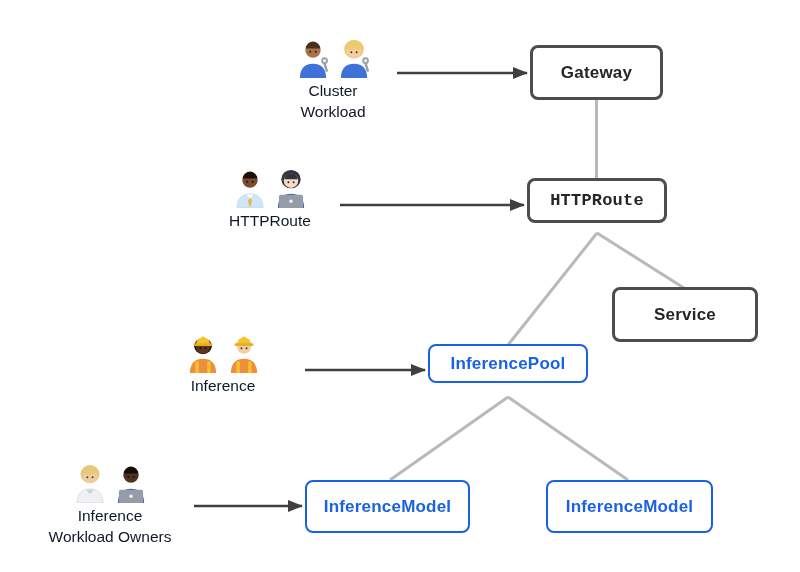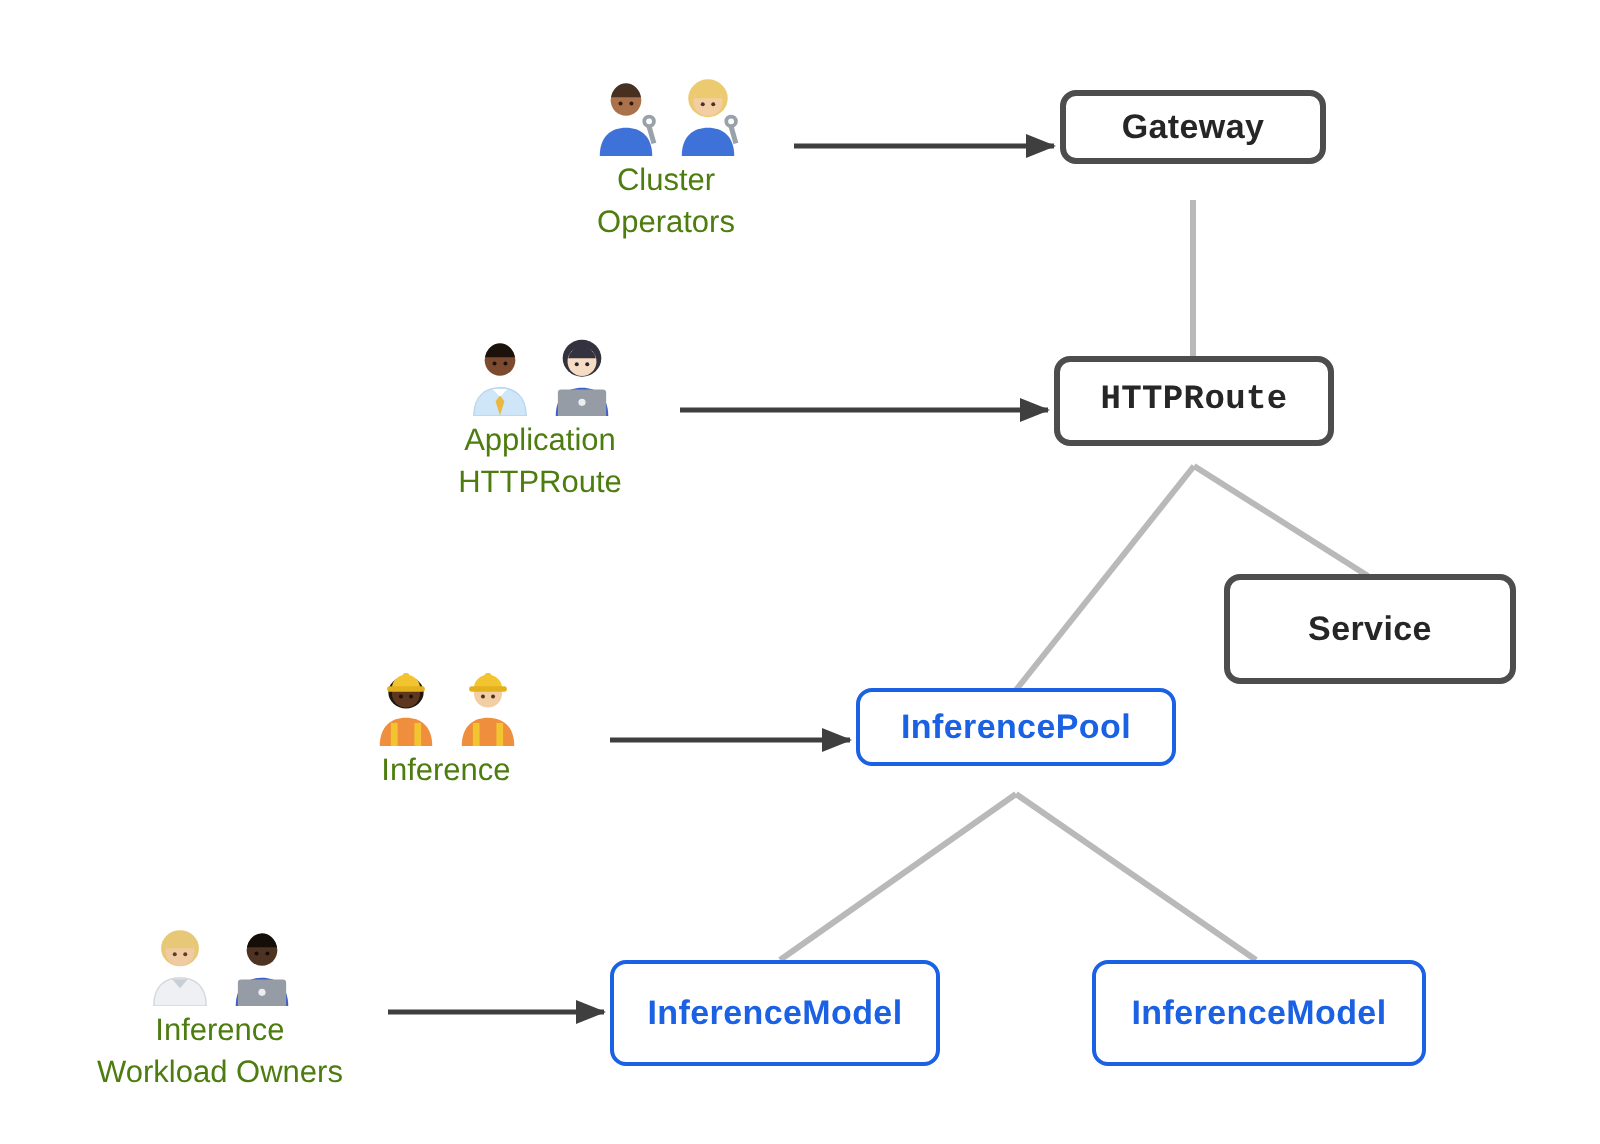--- a/index.html
+++ b/index.html
@@ -41,7 +41,7 @@
     <line x1="194" y1="506" x2="302" y2="506" stroke="#3f3f3f" stroke-width="2.5" marker-end="url(#ah)"></line>
   </svg>
 
-  <div class="node core" style="left:530px; top:45px; width:133px; height:37px;justify-content:center;">
+  <div class="node core" style="left:530px; top:45px; width:133px; height:55px;justify-content:center;">
     <span>Gateway</span>
   </div>
   <div class="node core" style="left:527px; top:178px; width:140px; height:45px;font-family:Liberation Mono, monospace;">

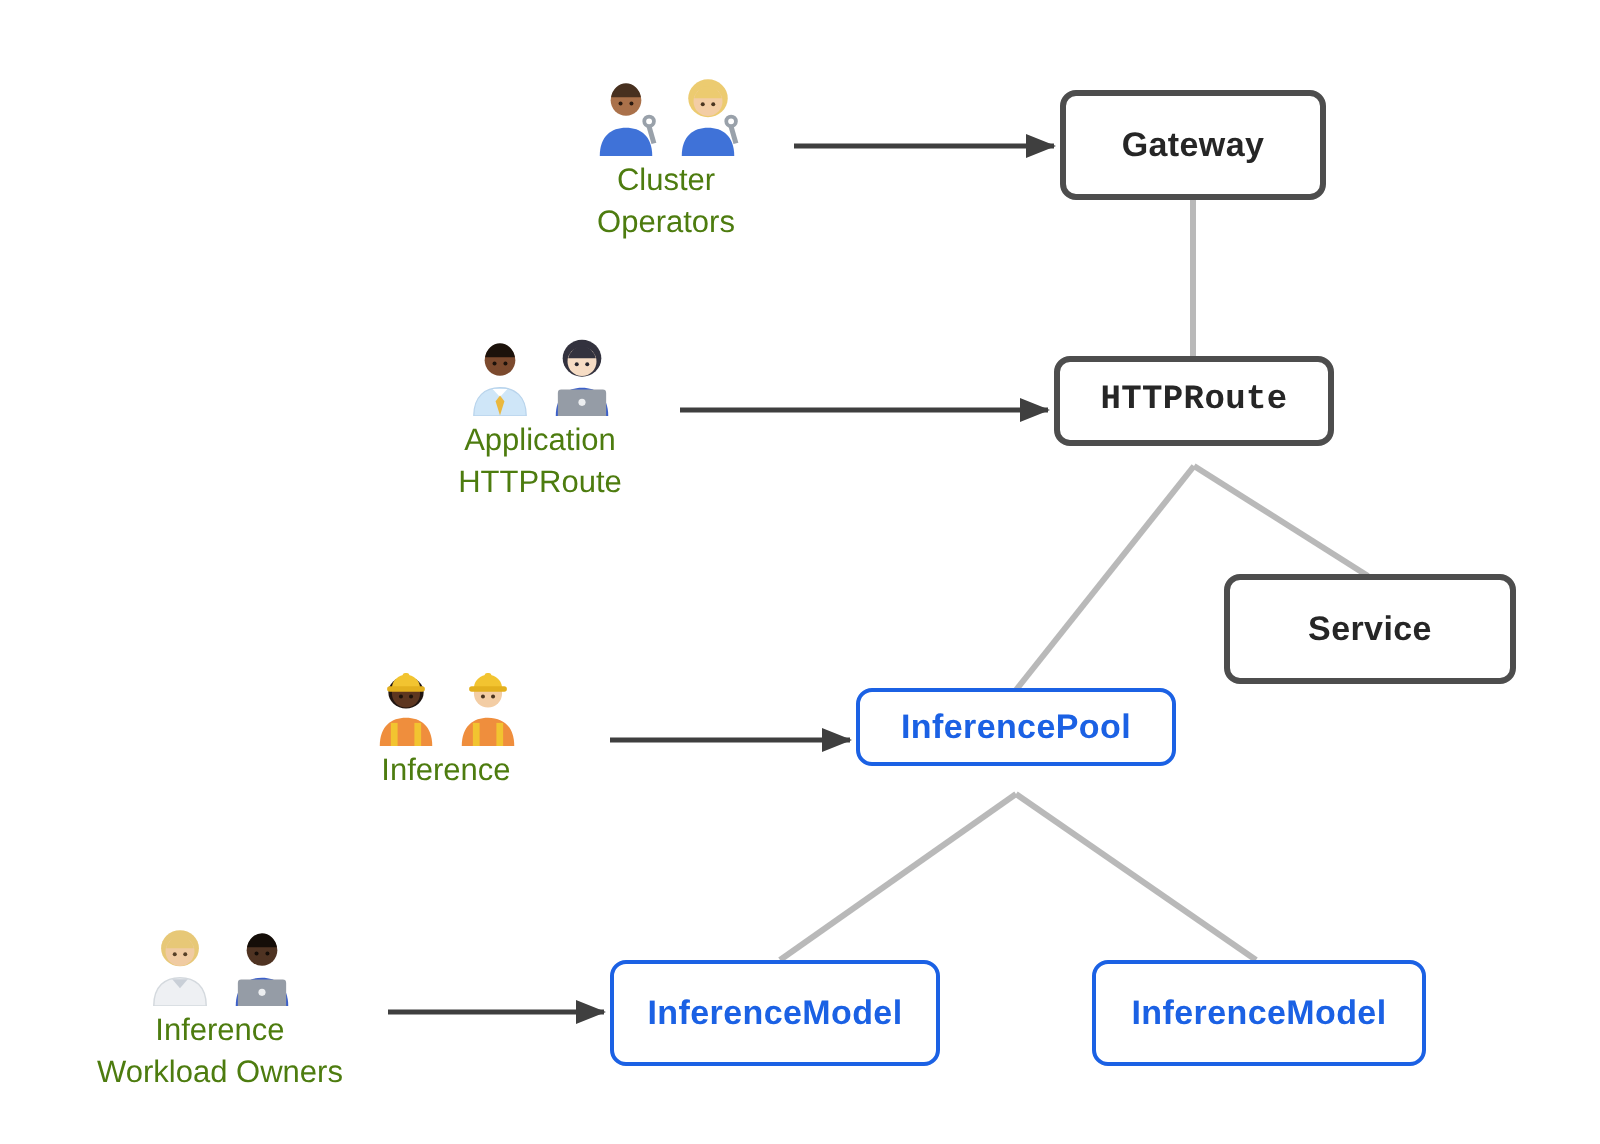--- a/index.html
+++ b/index.html
@@ -14,7 +14,7 @@
   .actor { position:absolute; z-index:2; width:220px; text-align:center; }
   .actor .icons { display:flex; justify-content:center; gap:3px; height:42px; }
   .actor .fig { width:38px; height:42px; }
-  .actor .label-line { font-size:15.5px; line-height:21px; color:#4d7c0f; margin-top:0; }
+  .actor .label-line { font-size:15.5px; line-height:21px; color:#0f172a; margin-top:0; }
   .actor .label-block { margin-top:2px; }
 </style>
 </head>

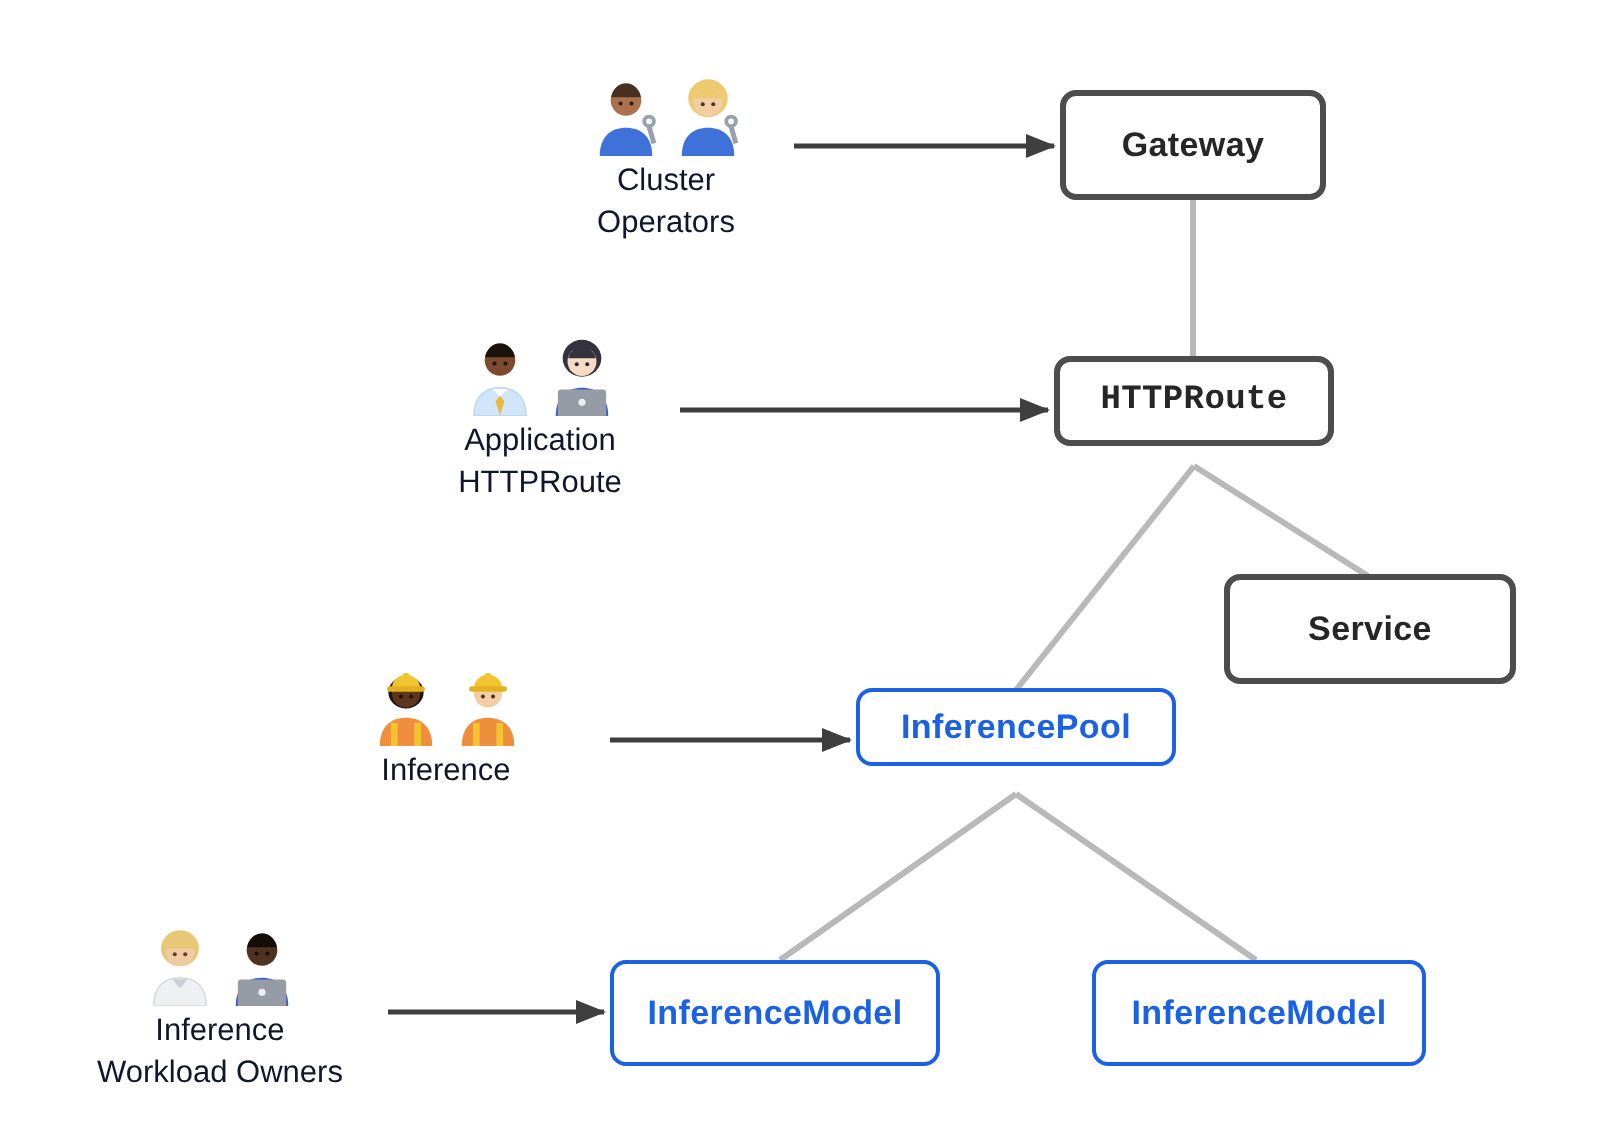--- a/index.html
+++ b/index.html
@@ -88,7 +88,7 @@
     </div>
     <div class="label-block">
       <div class="label-line">Cluster</div>
-      <div class="label-line">Operators</div>
+      <div class="label-line">Workload</div>
     </div>
   </div>
 

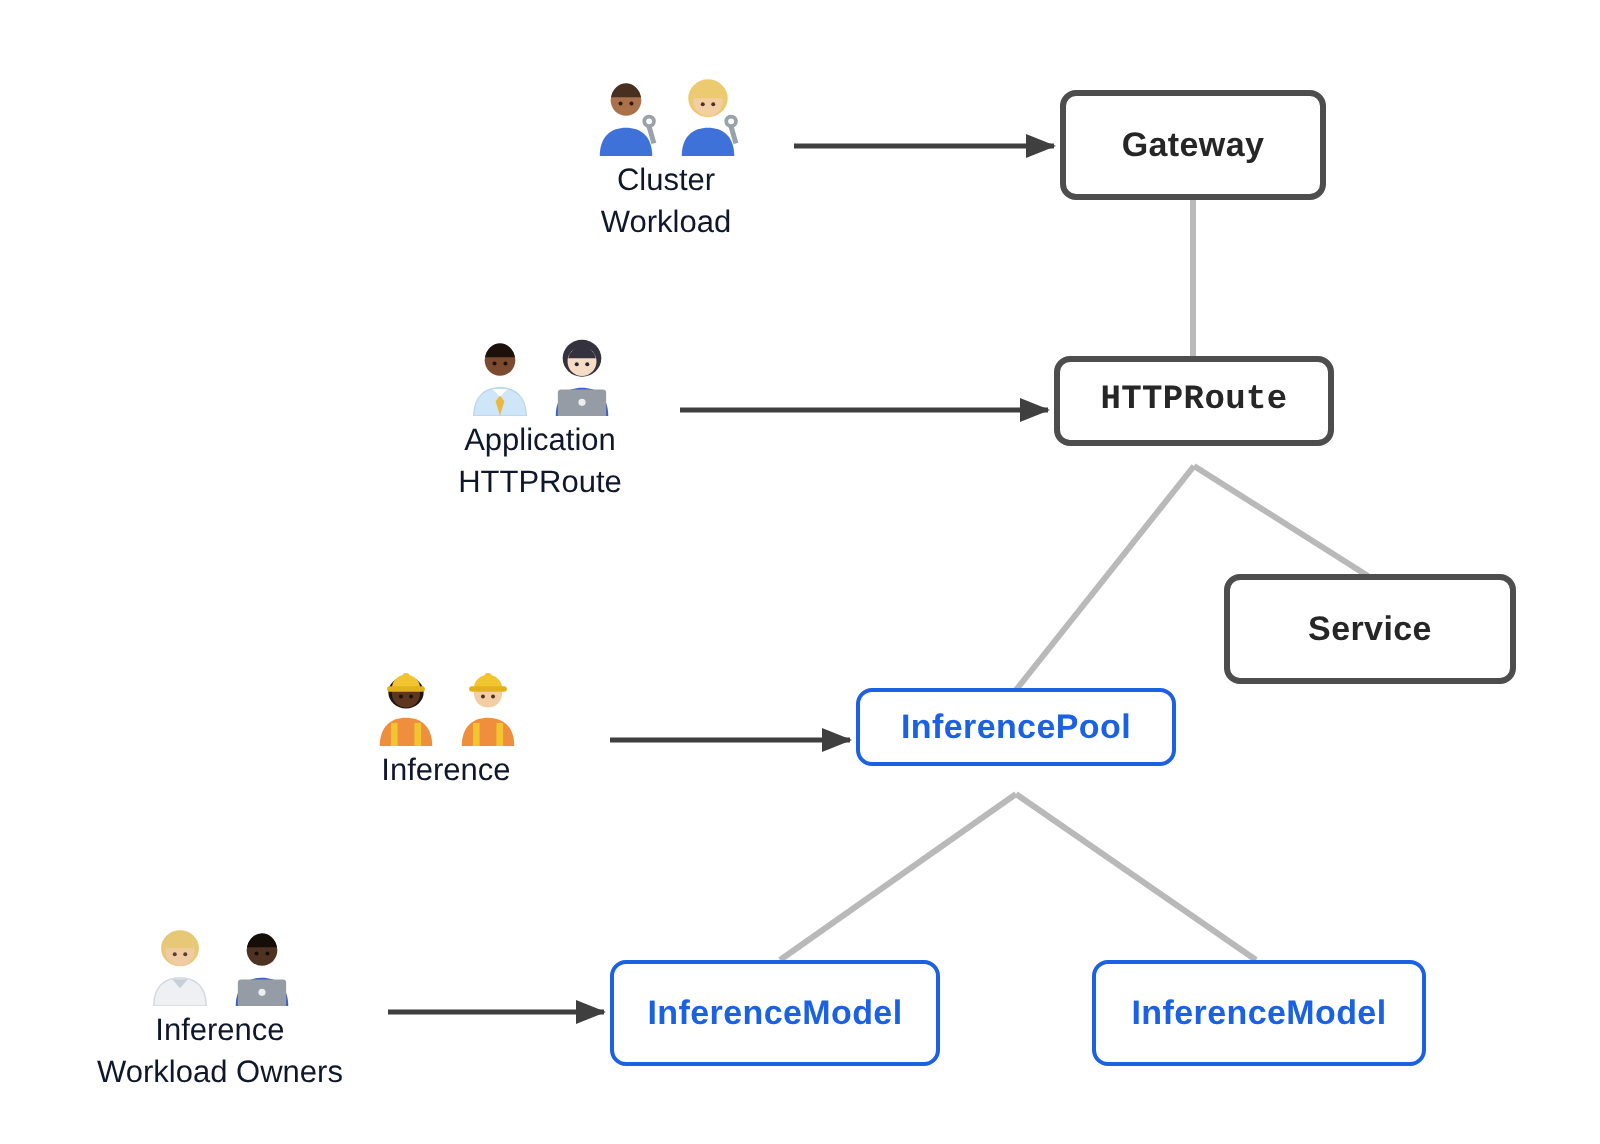--- a/index.html
+++ b/index.html
@@ -115,7 +115,6 @@
       </svg>
     </div>
     <div class="label-block">
-      <div class="label-line">Application</div>
       <div class="label-line">HTTPRoute</div>
     </div>
   </div>

